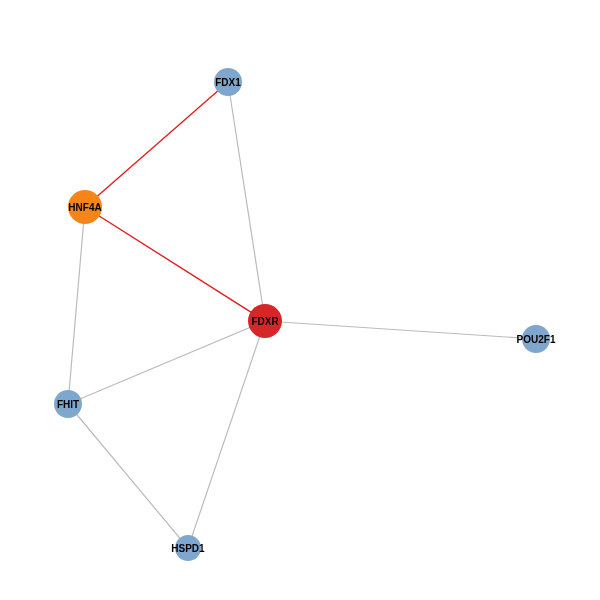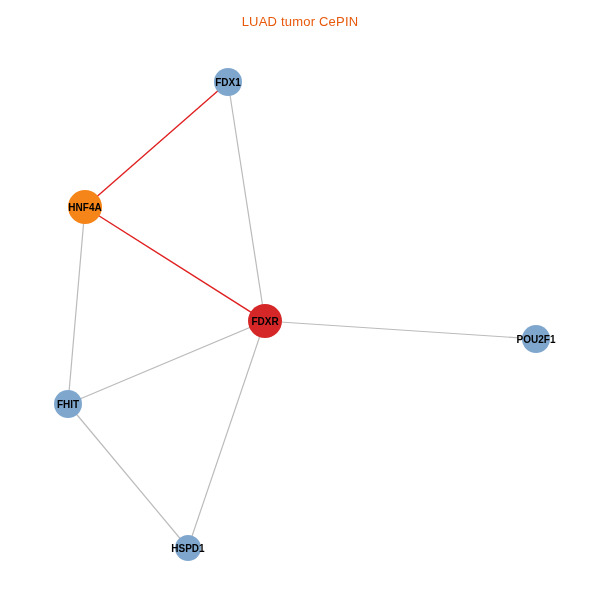--- a/index.html
+++ b/index.html
@@ -42,7 +42,6 @@
 <body>
 
 <div class="plot-canvas">
-  <div class="plot-title" style="color: rgb(232, 89, 12);">LUAD tumor CePIN</div>
   <svg class="graph-svg" id="graph-svg" width="600" height="600" viewBox="0 0 600 600">
       <line x1="228" y1="82" x2="85" y2="207" stroke="#E02020" stroke-width="1.4"></line>
       <line x1="85" y1="207" x2="265" y2="321" stroke="#E02020" stroke-width="1.4"></line>

